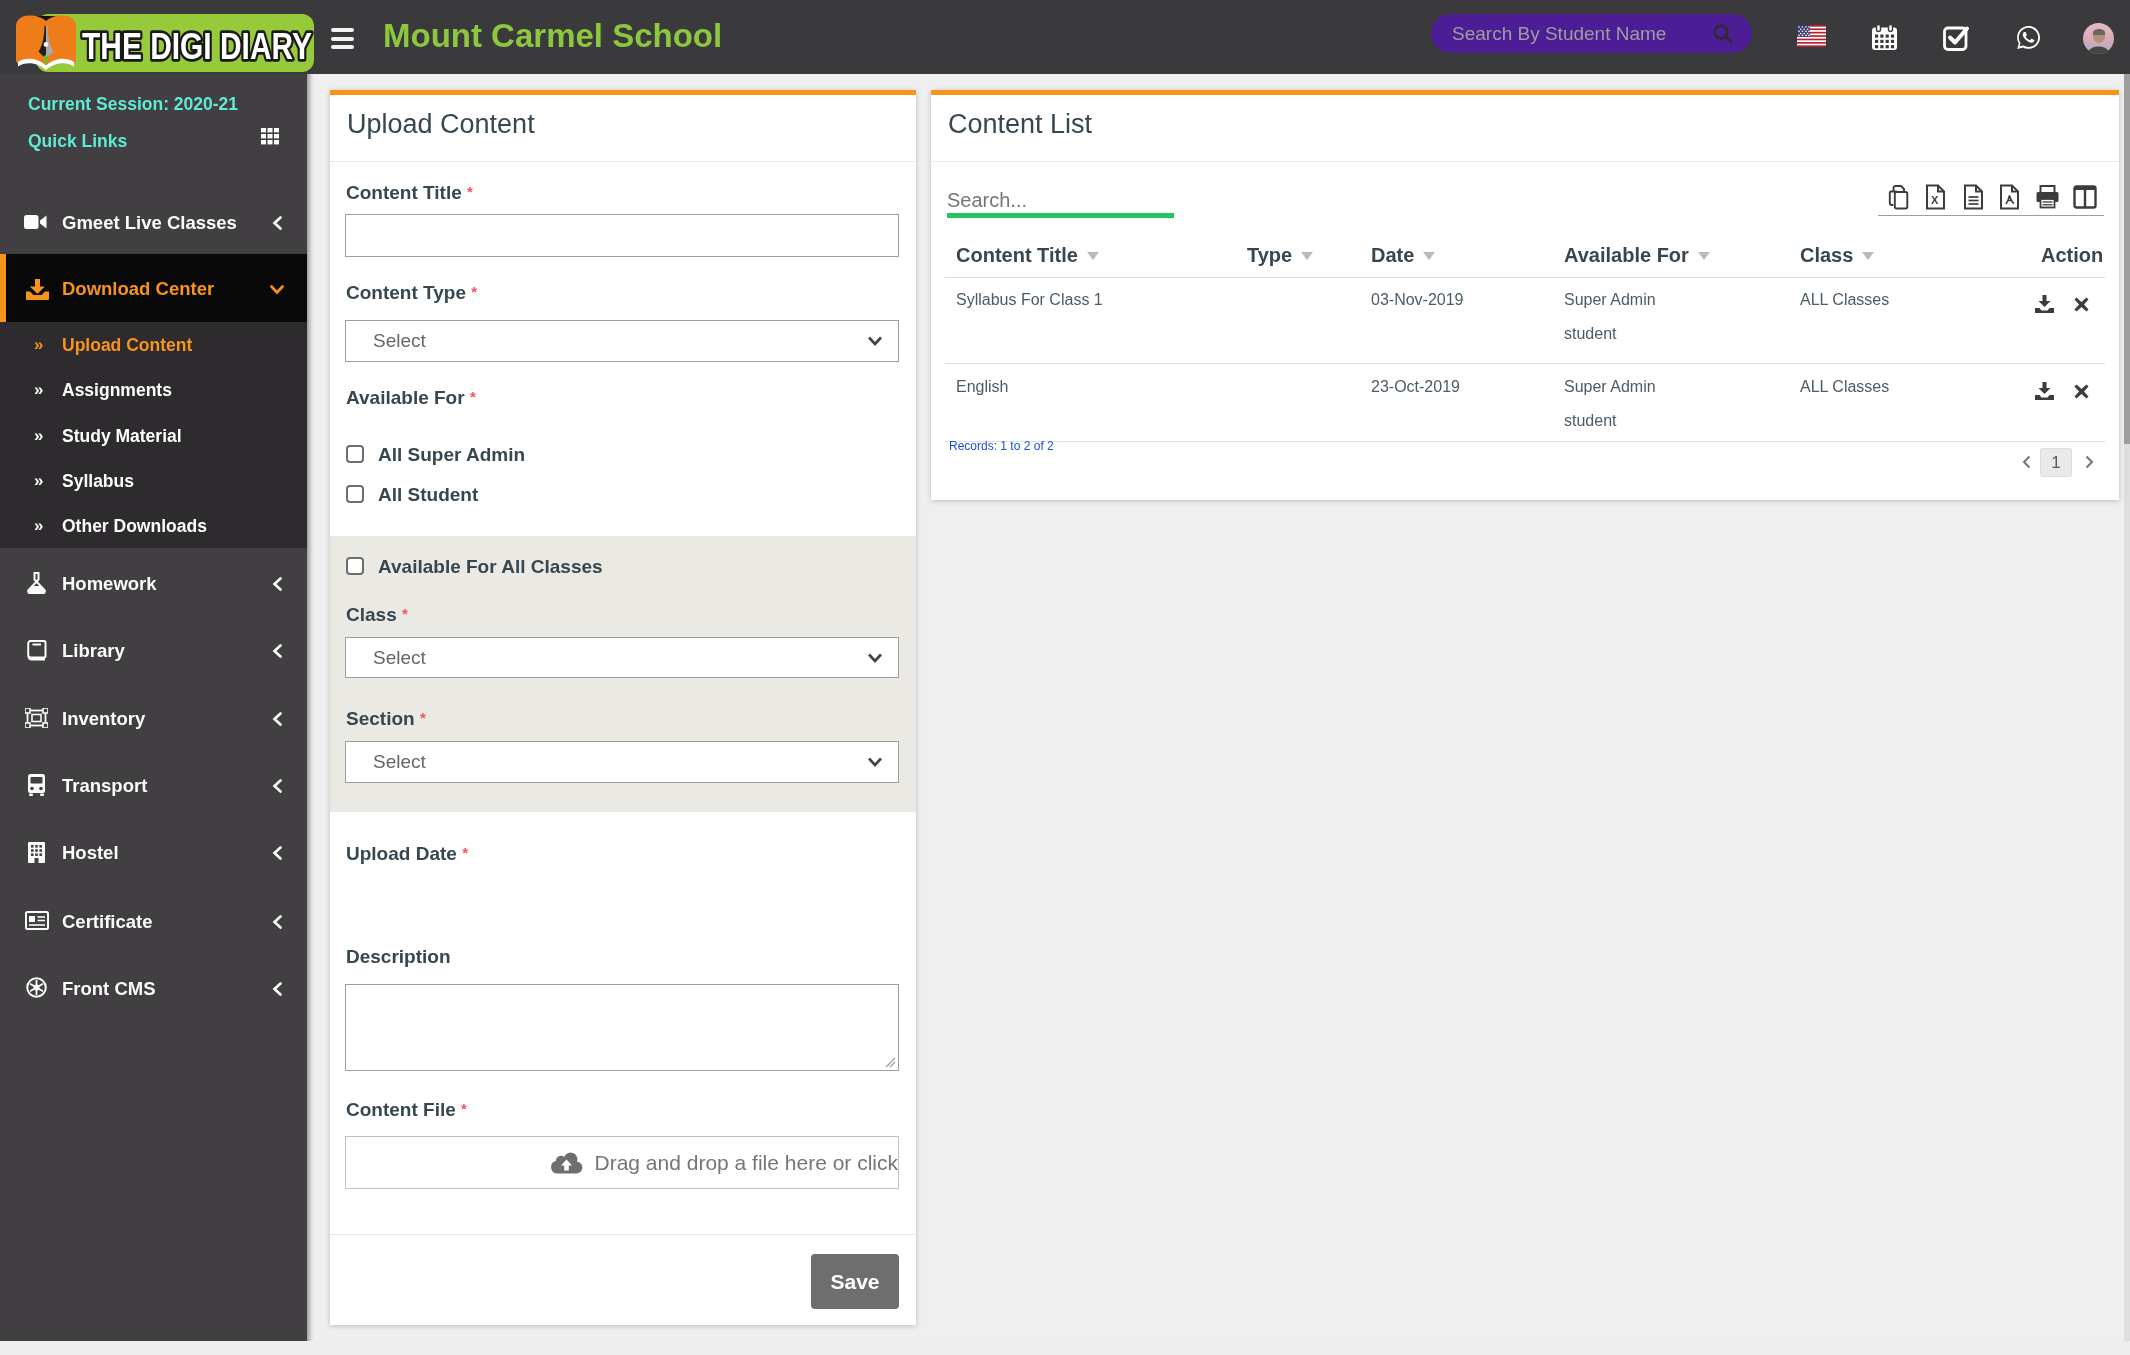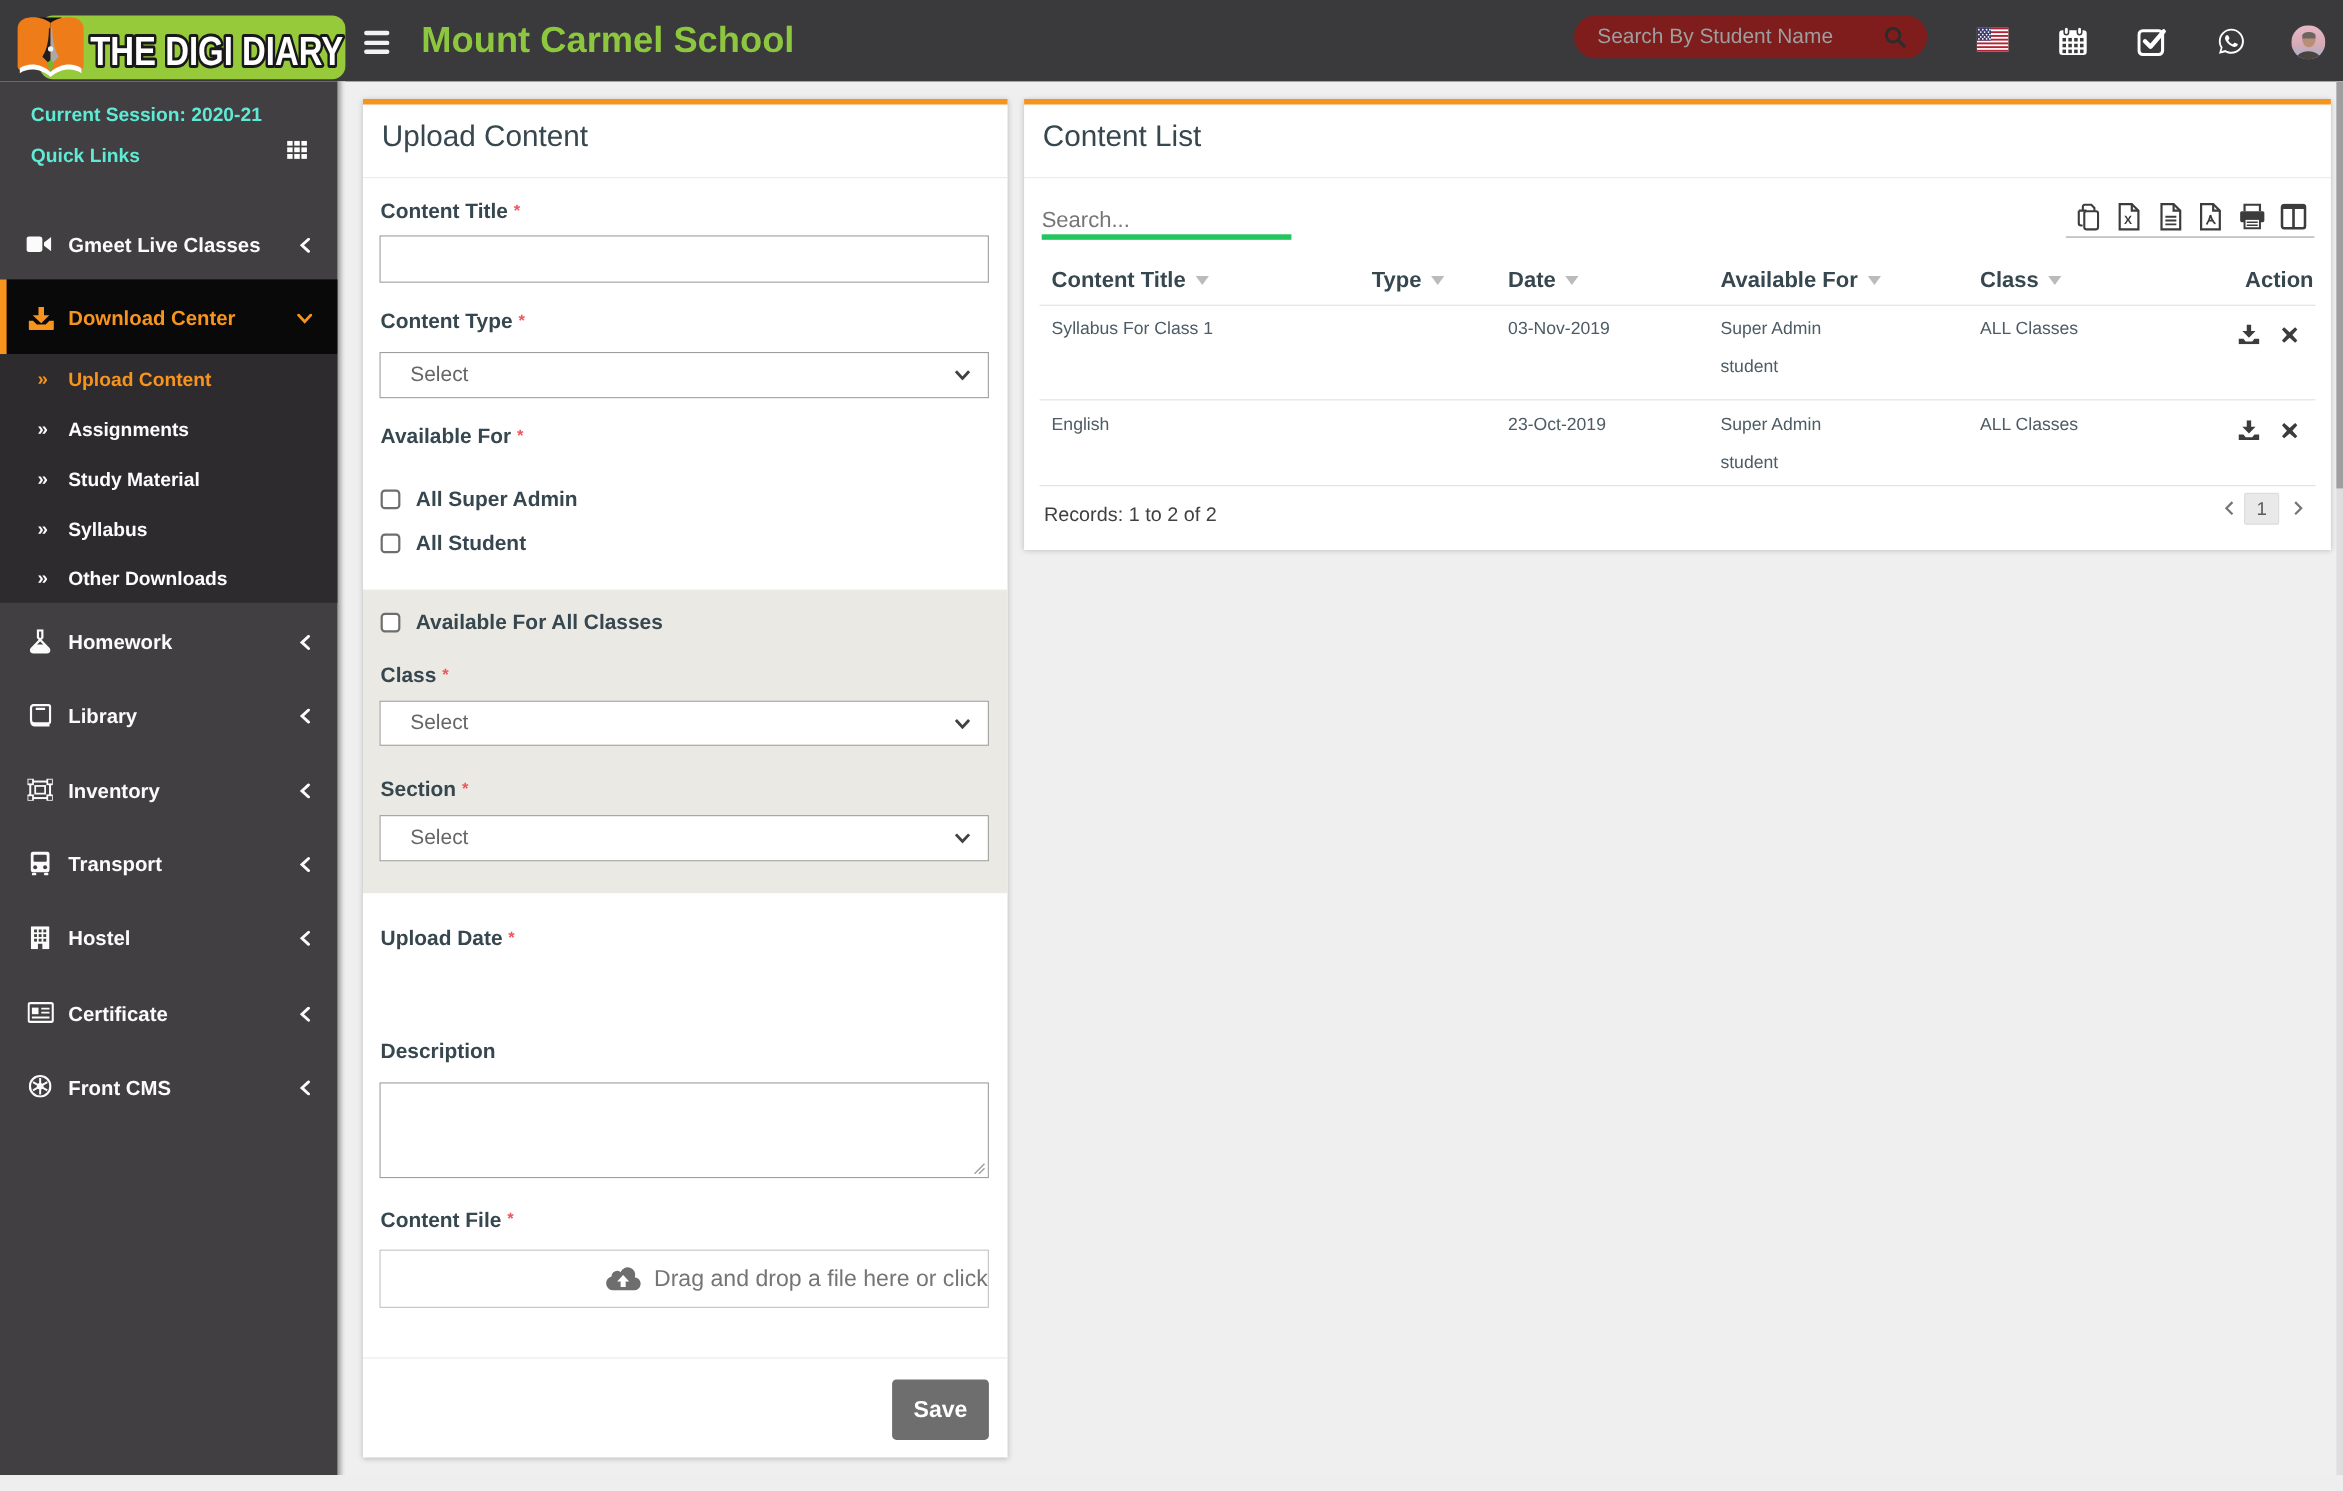--- a/index.html
+++ b/index.html
@@ -13,7 +13,7 @@
 #burger{left:331px;top:28px}
 #burger div{width:23px;height:4px;background:#f2f2f2;border-radius:2px;margin-bottom:4.6px}
 #schoolname{left:383px;top:17px;font-size:33px;font-weight:bold;color:#8dc63f;white-space:nowrap}
-#searchpill{left:1431px;top:14px;width:321px;height:39px;background:#7f1d1d;border-radius:20px}
+#searchpill{left:1431px;top:14px;width:321px;height:39px;background:#4c1d95;border-radius:20px}
 #searchtxt{left:21px;top:9px;font-size:19px;color:#9e9e9e;white-space:nowrap}
 
 #sidebar{left:0;top:74px;width:307px;height:1267px;background:#413f41}

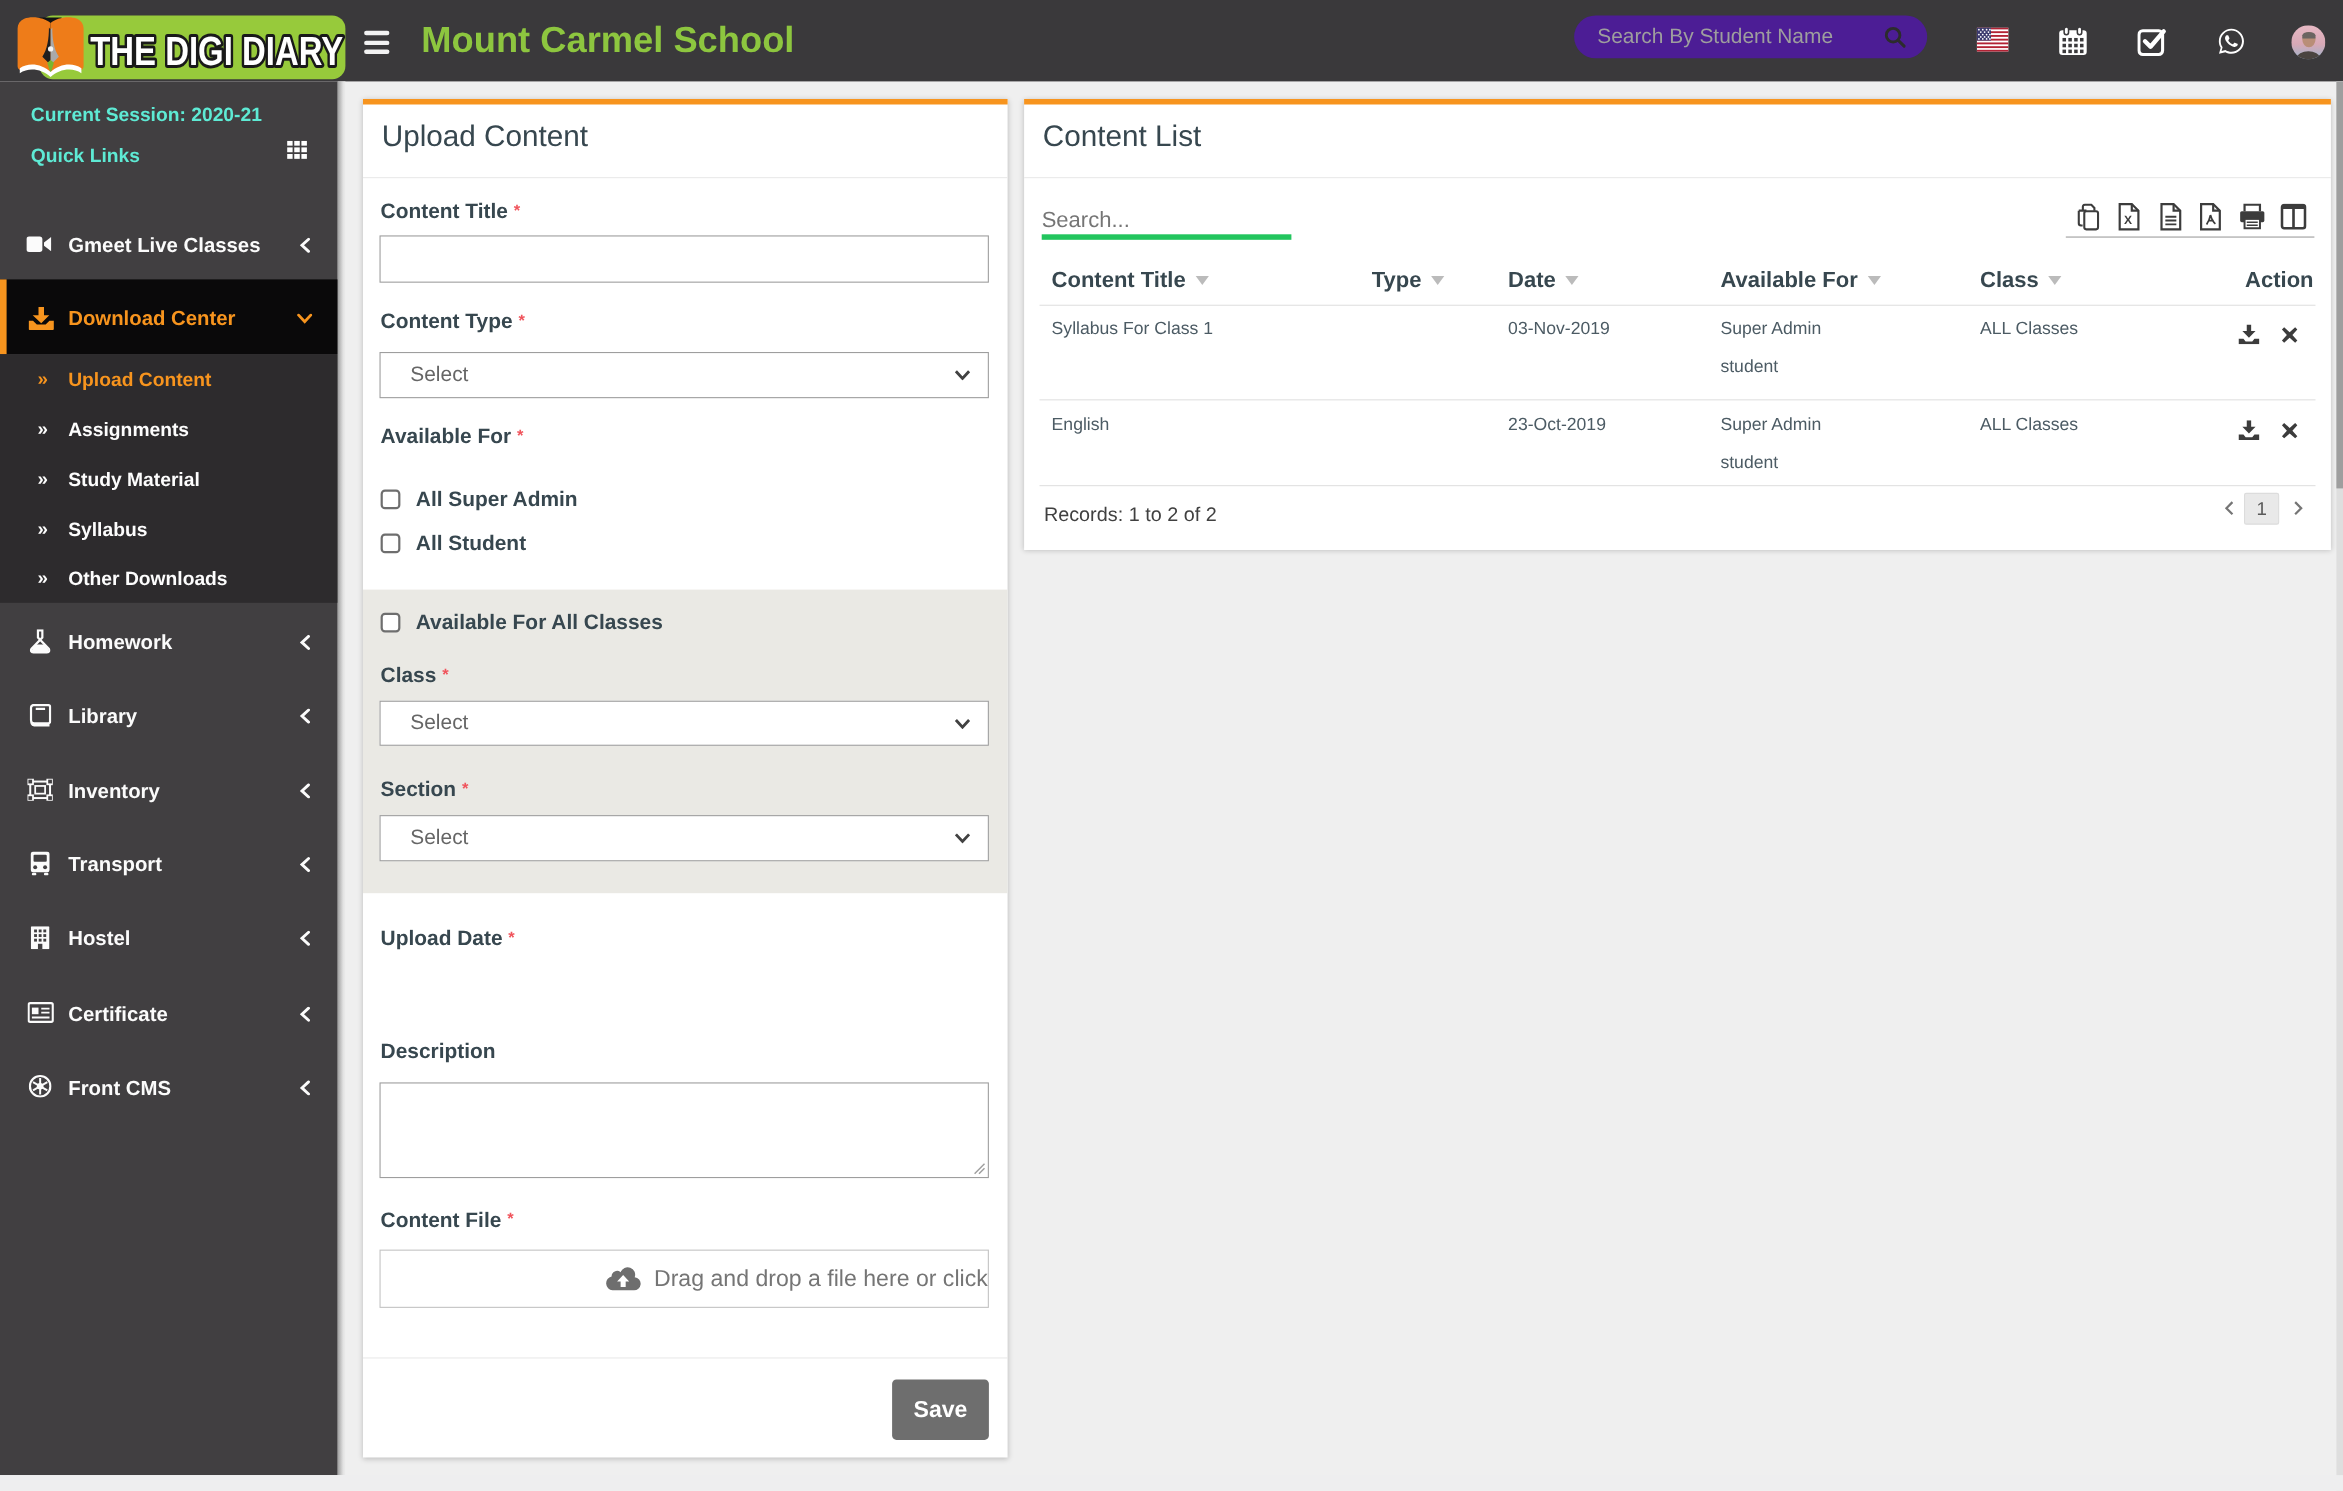--- a/index.html
+++ b/index.html
@@ -448,7 +448,7 @@
   </svg>
   <div class="abs rline" style="top:346px"></div>
 
-  <div class="abs" style="left:18px;top:363px;font-size:18px;color:#404040">Records: 1 to 2 of 2</div>
+  <div class="abs" style="left:18px;top:344px;font-size:12px;color:#1d4ed8">Records: 1 to 2 of 2</div>
   <svg class="abs" style="left:1091px;top:360px" width="9" height="14" viewBox="0 0 9 14">
       <path d="M7.5 1.5 L2 7 L7.5 12.5" fill="none" stroke="#757575" stroke-width="2"></path>
     </svg>

